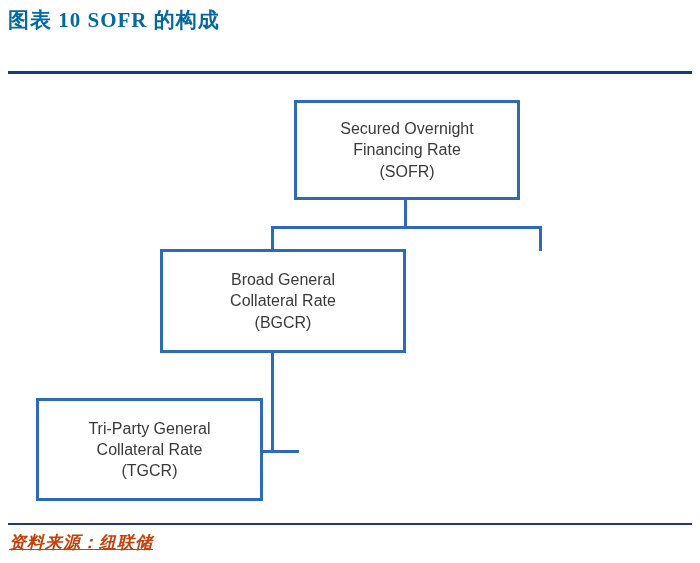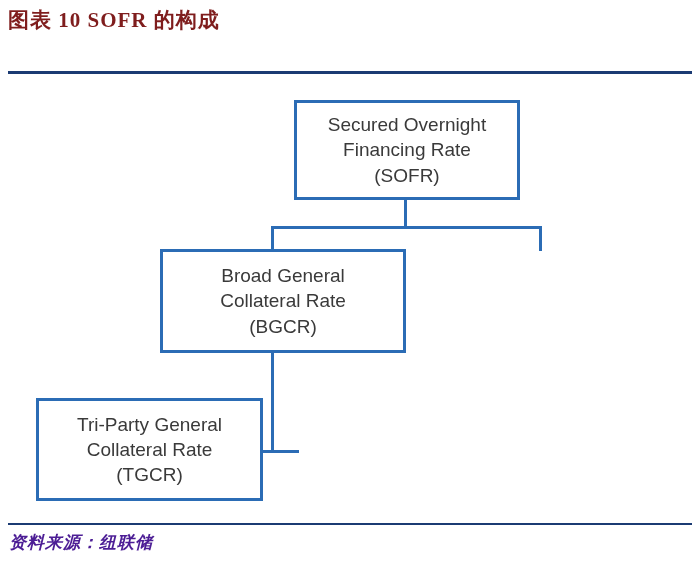--- a/index.html
+++ b/index.html
@@ -23,7 +23,7 @@
     font-family: "Liberation Serif", serif;
     font-weight: bold;
     font-size: 21px;
-    color: #7f1d1d;
+    color: #0369a1;
     letter-spacing: 1px;
     white-space: nowrap;
   }

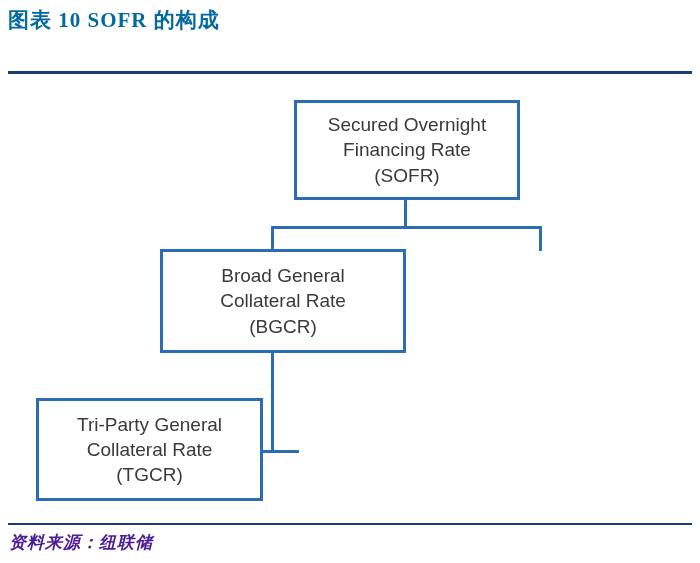--- a/index.html
+++ b/index.html
@@ -79,7 +79,7 @@
     text-align: center;
     color: #3a3a3a;
     font-family: "Liberation Sans", sans-serif;
-    font-size: 19px;
+    font-size: 16px;
     line-height: 1.32;
     z-index: 2;
     white-space: pre-line;

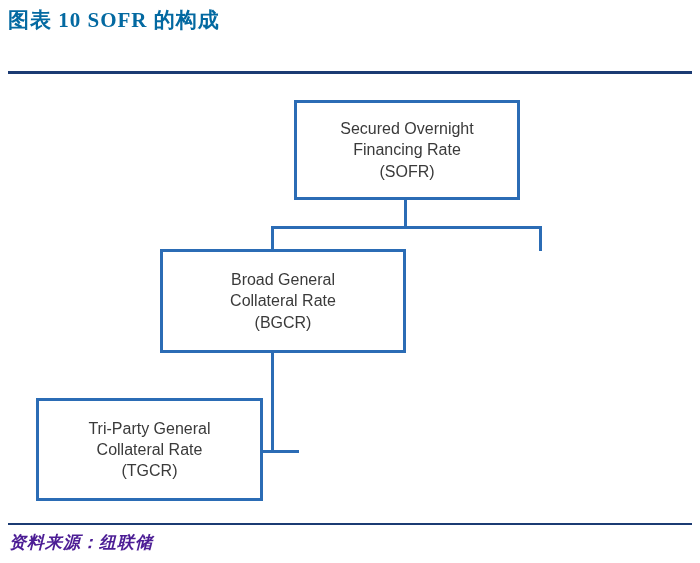--- a/index.html
+++ b/index.html
@@ -53,9 +53,10 @@
     font-style: italic;
     font-weight: bold;
     font-size: 17px;
-    color: #4c1d95;
+    color: #c2410c;
     letter-spacing: 1px;
     white-space: nowrap;
+    text-decoration: underline;
   }
 
   

